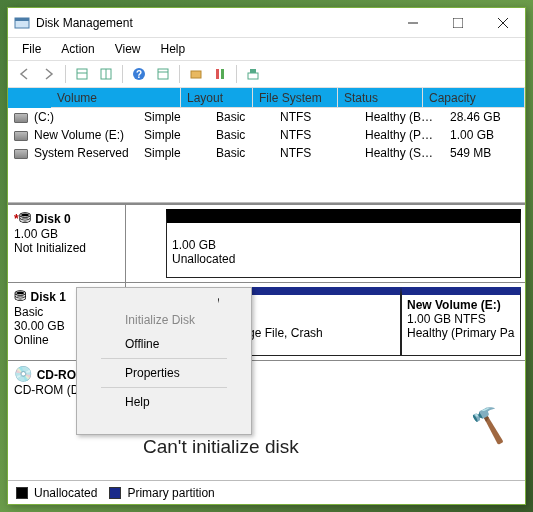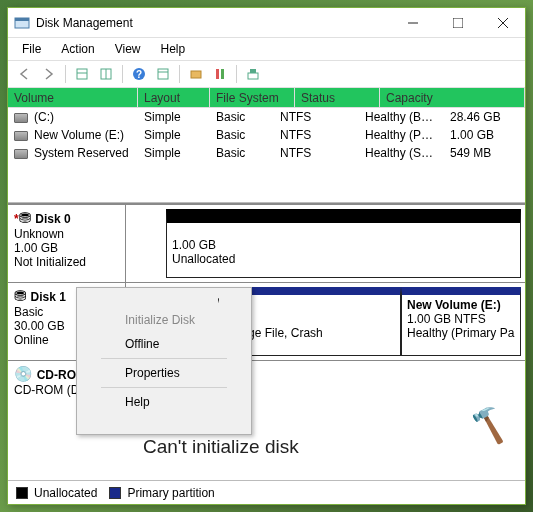--- a/index.html
+++ b/index.html
@@ -79,7 +79,8 @@
   }
   .grid-head {
     height: 20px;
-    background: #22c55e;
+    background: #0ea5e9;
+    padding-left: 43px;
   }
   .gh, .gc {
     padding: 0 6px;

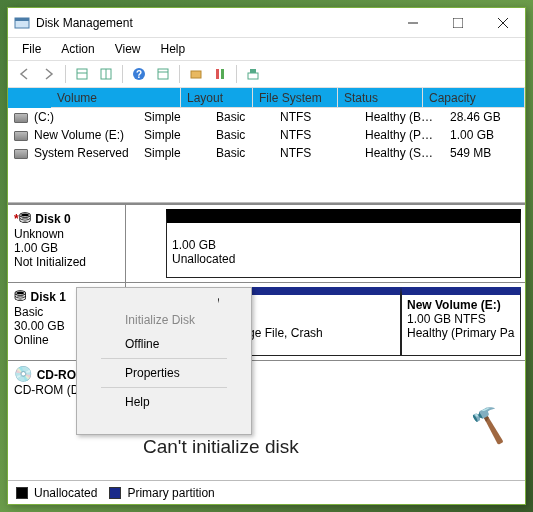--- a/index.html
+++ b/index.html
@@ -336,7 +336,6 @@
     <div class="disk-row" style="min-height:78px;gap:36px;">
       <div class="disk-left">
         <div><span class="asterisk">*</span><span class="dicon">⛃</span><b>Disk 0</b></div>
-        <div>Unknown</div>
         <div>1.00 GB</div>
         <div>Not Initialized</div>
       </div>

